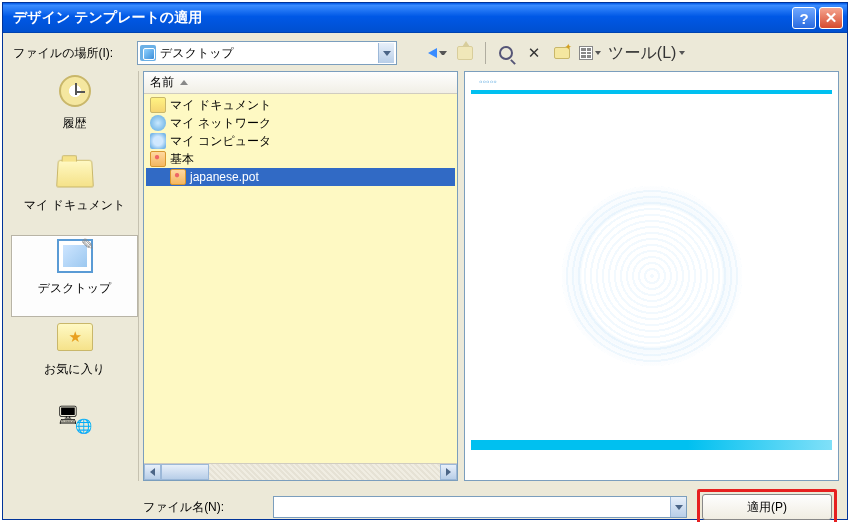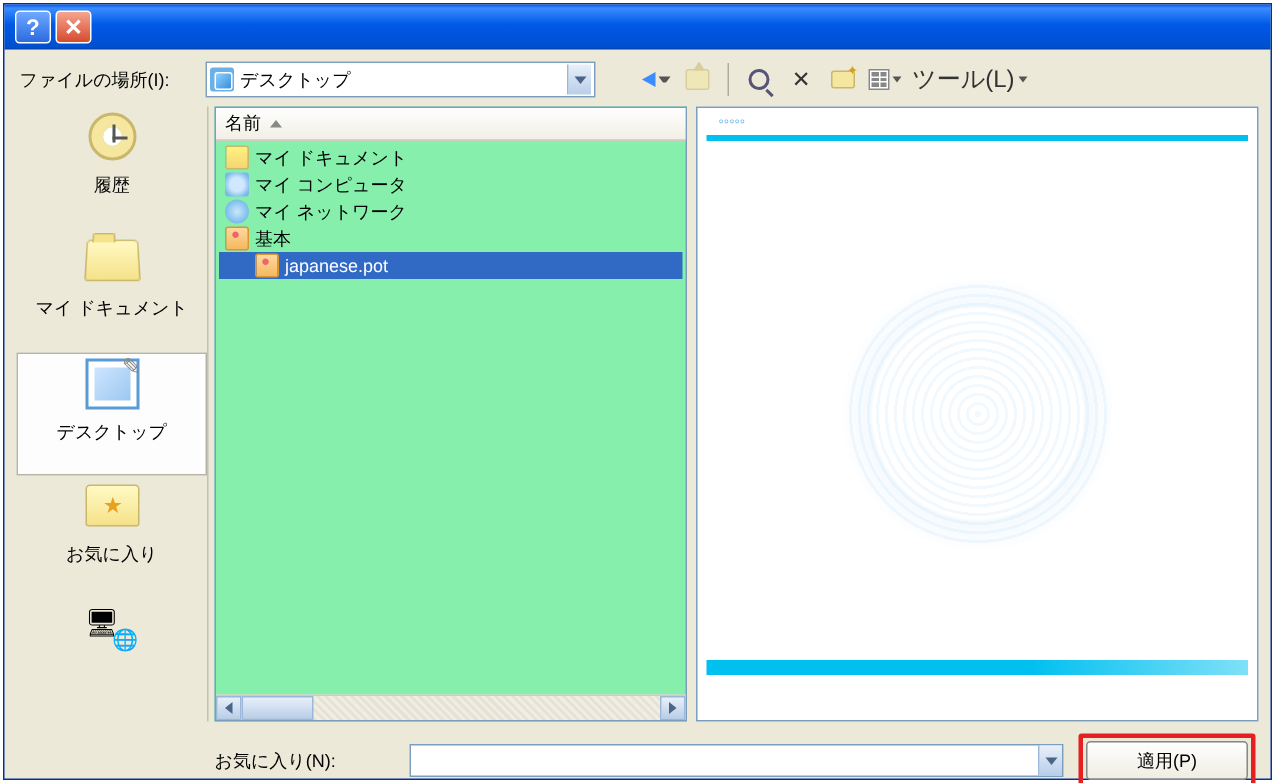--- a/index.html
+++ b/index.html
@@ -95,6 +95,7 @@
 
 <div class="window">
   <div class="titlebar">
+    <span class="titlebar-text">デザイン テンプレートの適用</span>
     <div class="title-btn help-btn">?</div>
     <div class="title-btn close-btn">
       <span>✕</span>

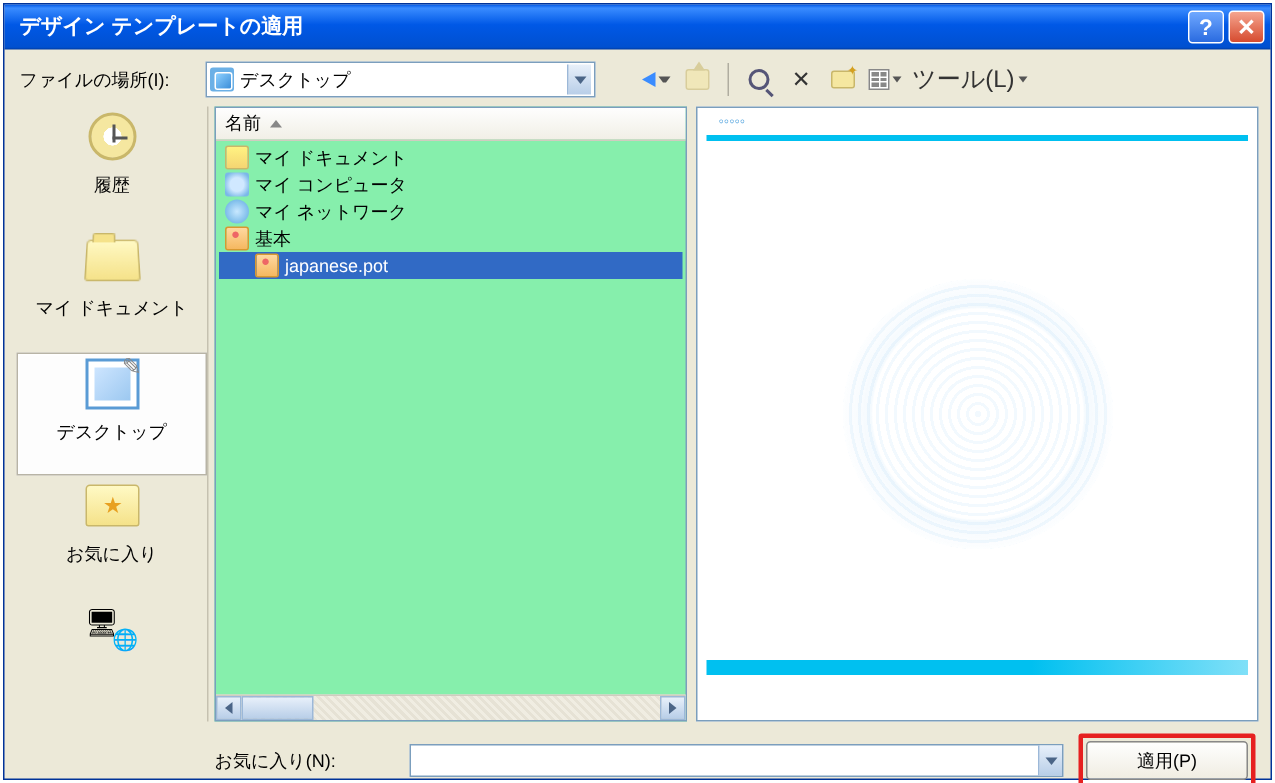--- a/index.html
+++ b/index.html
@@ -57,7 +57,7 @@
 .netplaces-ico::before { content:"🖥"; position:absolute; left:0; top:0; font-size:18px; }
 .netplaces-ico::after { content:"🌐"; position:absolute; right:0; bottom:0; font-size:14px; }
 .file-area { flex: 1; display: flex; gap: 6px; min-height: 0; }
-.file-list { width: 315px; background: #86efac; border: 1px solid #7b9ebd; display: flex; flex-direction: column; }
+.file-list { width: 315px; background: #fef9c3; border: 1px solid #7b9ebd; display: flex; flex-direction: column; }
 .list-header { height: 22px; border-bottom: 1px solid #d0ccc0; display: flex; align-items: center; padding: 0 6px; background: linear-gradient(to bottom,#fefefe,#f1efe6); }
 .sort-arrow { display: inline-block; margin-left: 6px; border-left: 4px solid transparent; border-right: 4px solid transparent; border-bottom: 5px solid #888; }
 .list-body { flex: 1; overflow: auto; padding: 2px; }

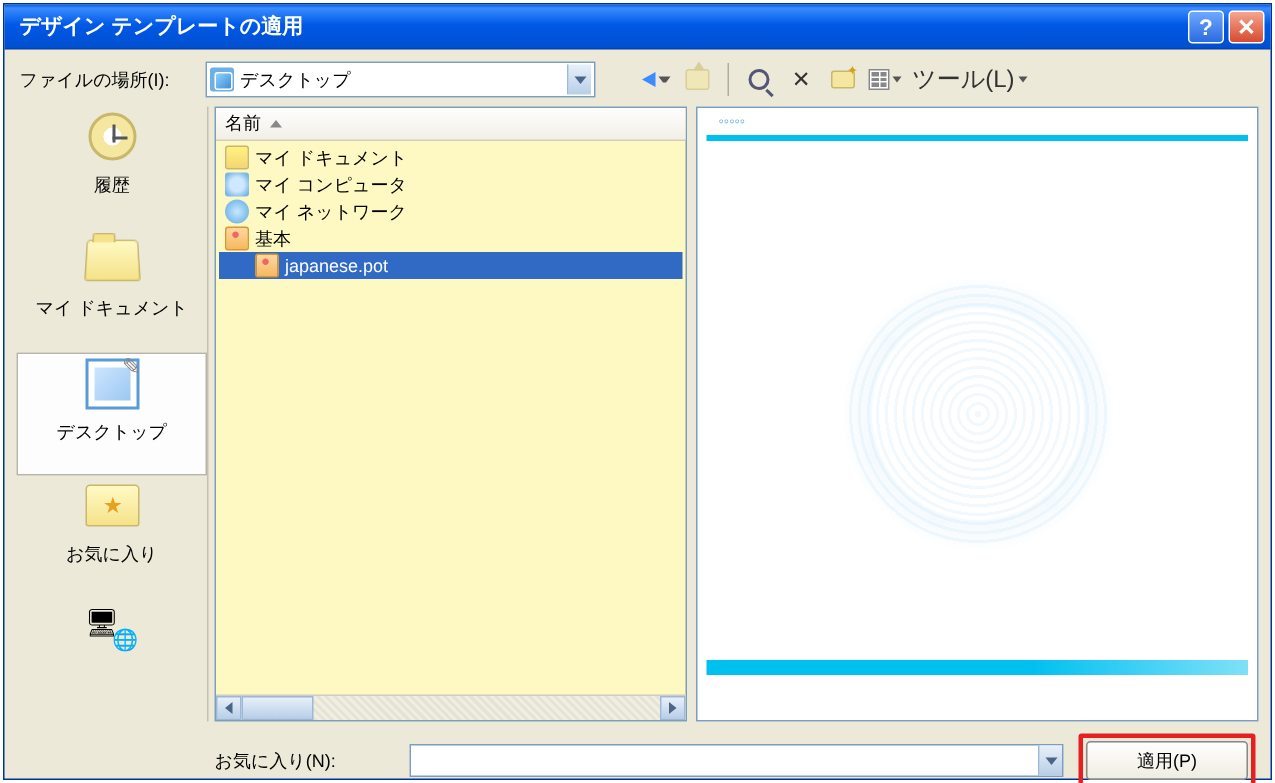--- a/index.html
+++ b/index.html
@@ -189,12 +189,12 @@
                 <span class="label-txt">マイ ドキュメント</span>
               </div>
               <div class="file-row">
+                <span class="fico fico-netp"></span>
+                <span class="label-txt">マイ ネットワーク</span>
+              </div>
+              <div class="file-row">
                 <span class="fico fico-mycomp"></span>
                 <span class="label-txt">マイ コンピュータ</span>
-              </div>
-              <div class="file-row">
-                <span class="fico fico-netp"></span>
-                <span class="label-txt">マイ ネットワーク</span>
               </div>
               <div class="file-row">
                 <span class="fico fico-tmpl"></span>

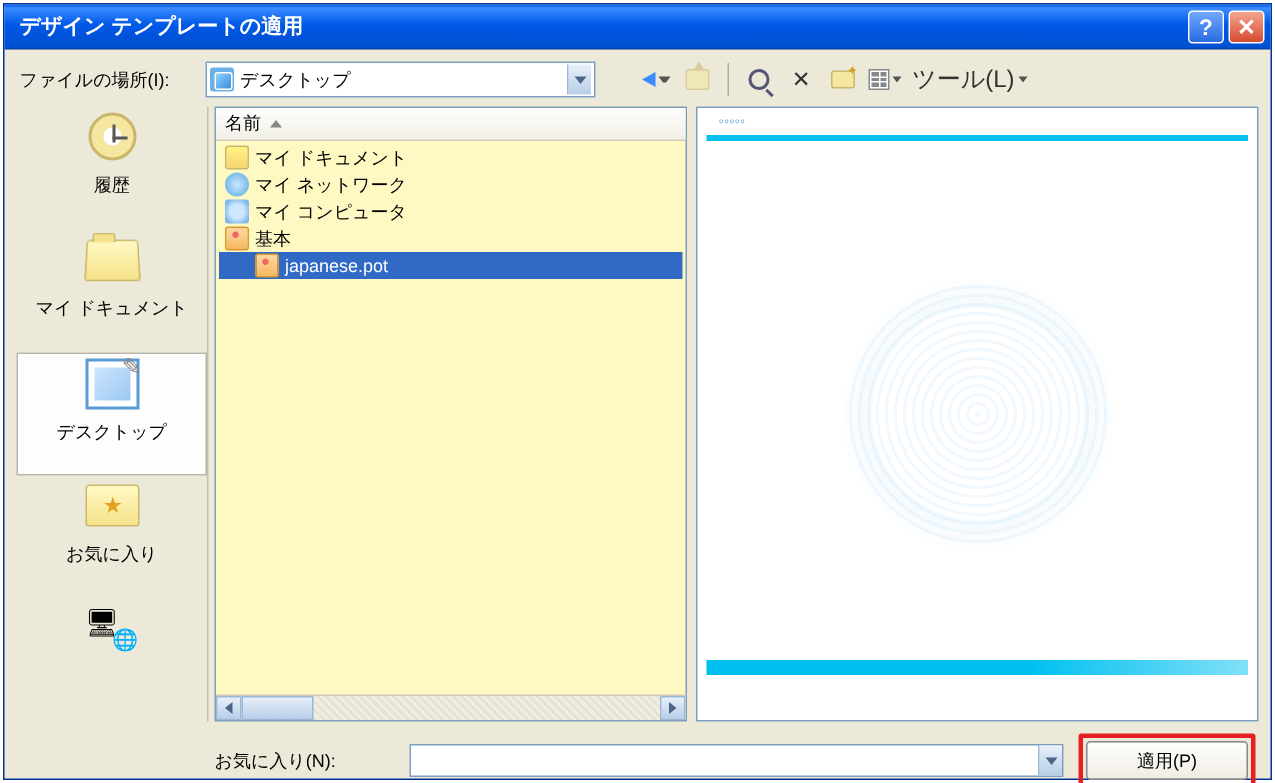--- a/index.html
+++ b/index.html
@@ -224,7 +224,7 @@
 
     <div class="bottom">
       <div class="bottom-row">
-        <span class="label">お気に入り(N):</span>
+        <span class="label">ファイル名(N):</span>
         <div class="combo">
           <input class="combo-input" value="" style="">
           <span class="combo-arrow"></span>

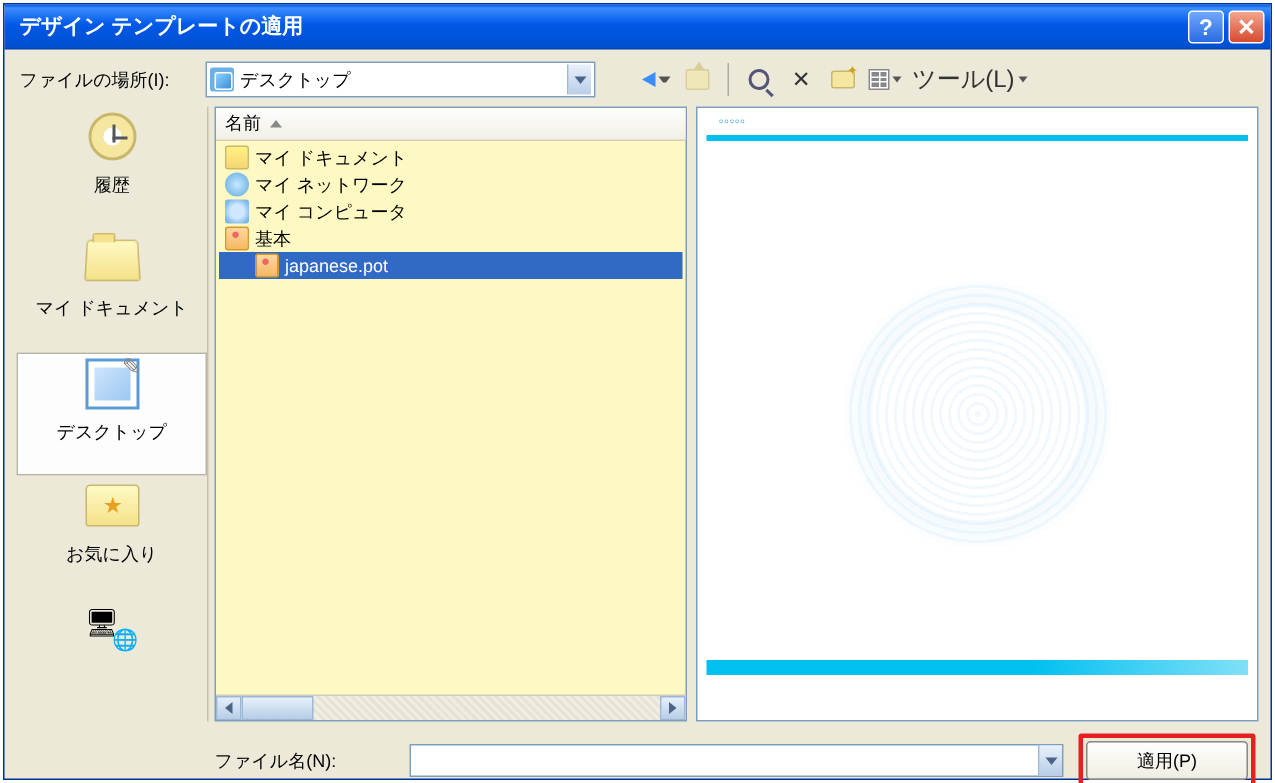--- a/index.html
+++ b/index.html
@@ -87,7 +87,7 @@
 .bottom-row .label { width: 120px; text-align: left; margin-left: 130px; }
 .combo { flex: 1; height: 22px; background: #fff; border: 1px solid #7b9ebd; display: flex; align-items: center; }
 .combo-input { flex: 1; border: none; outline: none; padding: 0 4px; font: inherit; background: transparent; }
-.action-btn { width: 108px; height: 26px; background: linear-gradient(to bottom,#fefefe,#f0ede2); border: 1px solid #888; border-radius: 3px; cursor: pointer; font: inherit; }
+.action-btn { width: 130px; height: 26px; background: linear-gradient(to bottom,#fefefe,#f0ede2); border: 1px solid #888; border-radius: 3px; cursor: pointer; font: inherit; }
 .highlight-ring { border: 3px solid #e62020; padding: 2px; border-radius: 2px; display: inline-block; }
 </style>
 </head>

